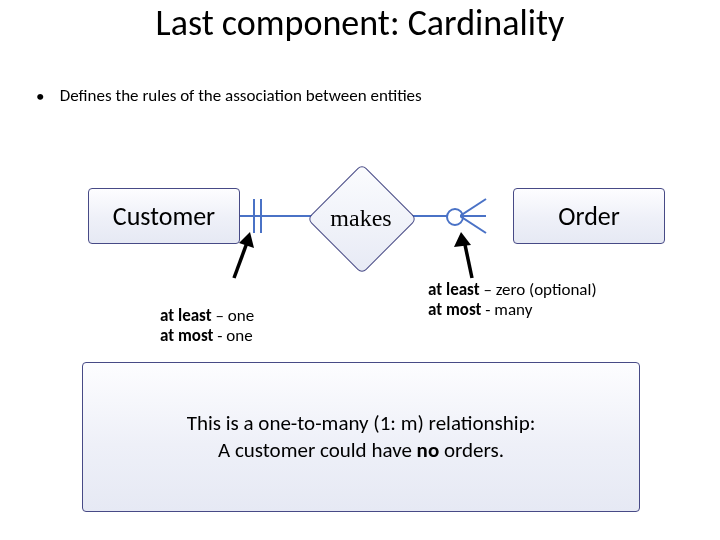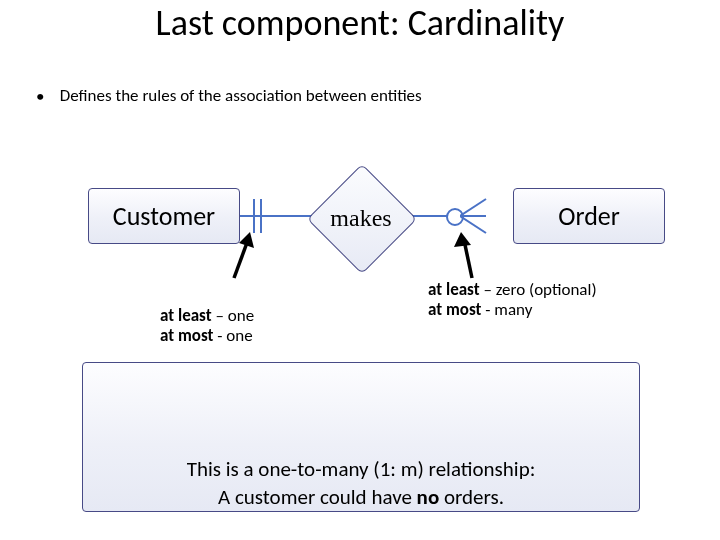--- a/index.html
+++ b/index.html
@@ -179,7 +179,7 @@
     line-height: 1.3;
     display: flex;
     flex-direction: column;
-    justify-content: flex-end;
+    justify-content: center;
   }
   .explain-box div { white-space: pre; }
   b { font-weight: 700; }

